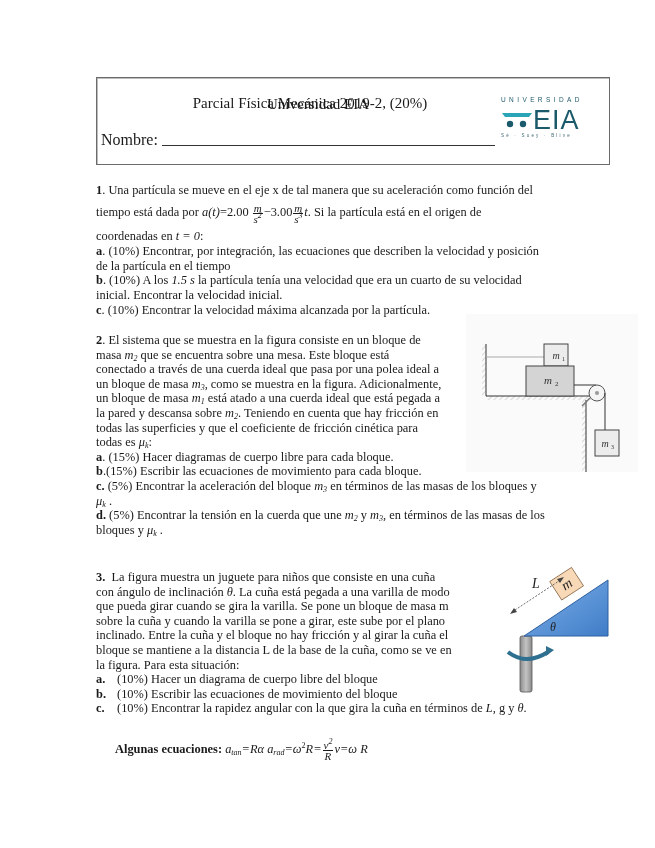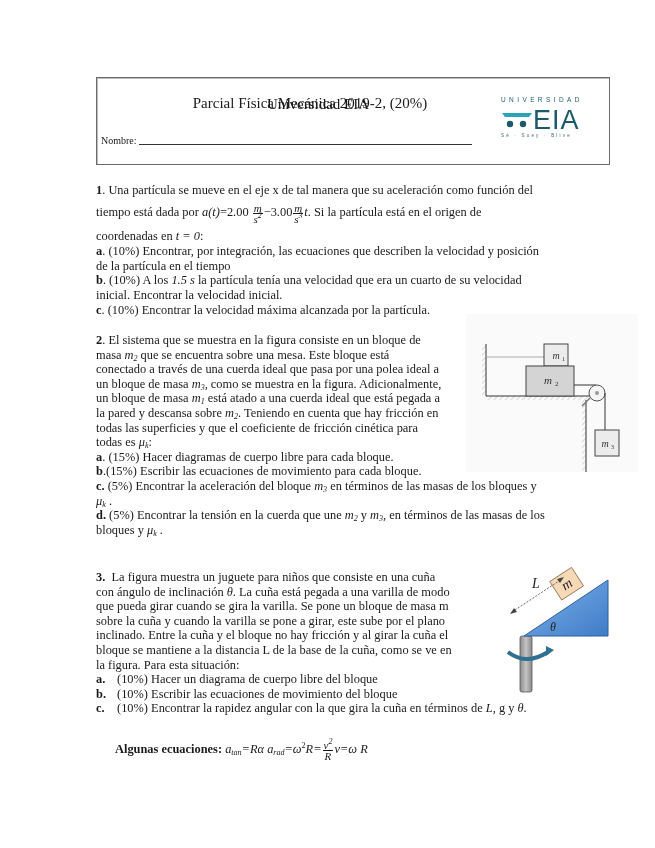--- a/index.html
+++ b/index.html
@@ -39,7 +39,7 @@
 <div class="abs hdr-title" style="left:96px; top:96px; width:400px; padding-left:44px; box-sizing:border-box;">Universidad EIA</div>
 <div class="abs hdr-title" style="left:180px; top:95px; width:260px;">Parcial Física Mecánica 2019-2, (20%)</div>
 
-<div class="abs" style="left:101px; top:131px; font-size:10px; line-height:17px;">
+<div class="abs" style="left:101px; top:131px; font-size:16px; line-height:17px;">
   <span>Nombre:</span>
   <span style="display:inline-block; width:333px; border-bottom:1px solid #333; height:13px; vertical-align:-1px;"></span>
 </div>

